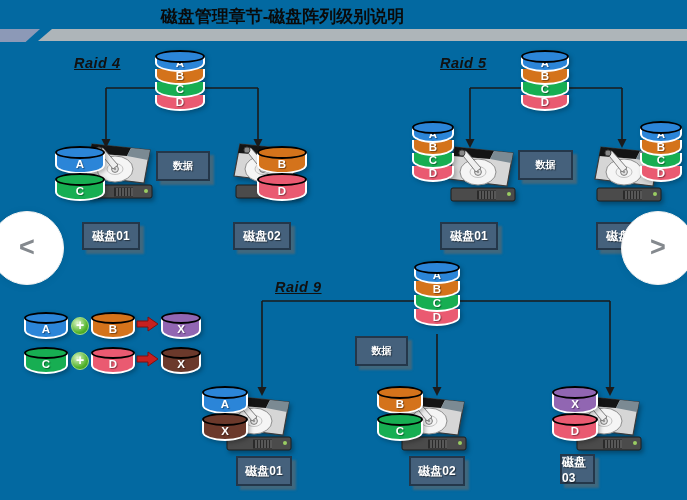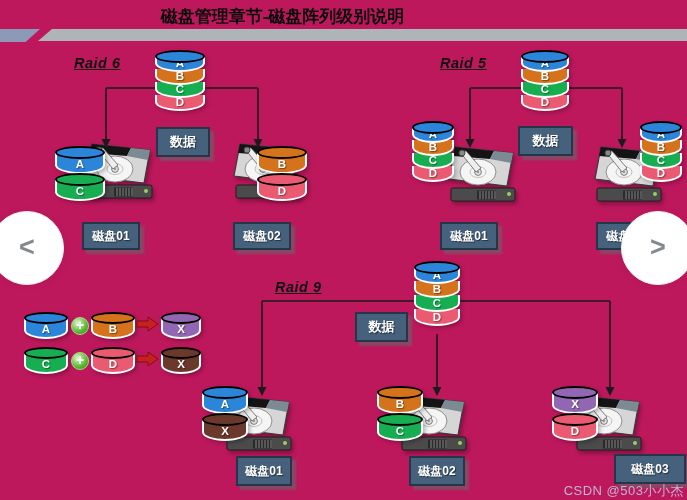--- a/index.html
+++ b/index.html
@@ -3,7 +3,7 @@
 <meta charset="utf-8">
 <style>
   html,body{margin:0;padding:0;background:#fff;}
-  #canvas{position:relative;width:687px;height:500px;background:#be185d;overflow:hidden;
+  #canvas{position:relative;width:687px;height:500px;background:#0369a1;overflow:hidden;
           font-family:"Liberation Sans",sans-serif;text-decoration:underline;}
   .grp{position:static;}
 

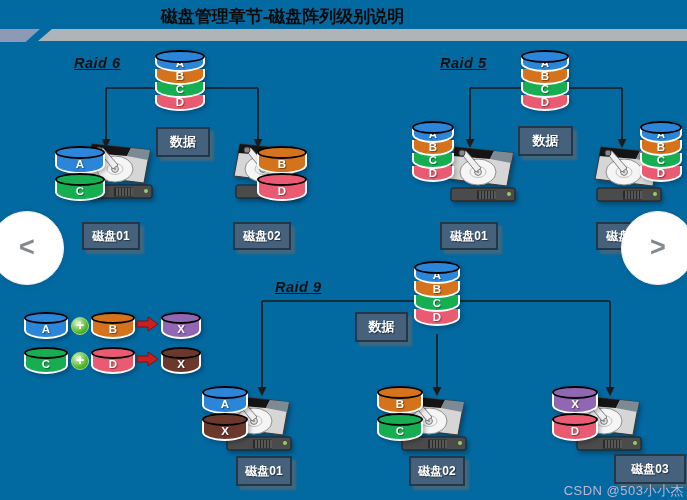--- a/index.html
+++ b/index.html
@@ -140,7 +140,7 @@
   </svg>
 
   <div class="grp">
-    <div class="raid-title" style="left:74px;top:55px;">Raid 6</div>
+    <div class="raid-title" style="left:74px;top:55px;">Raid 4</div>
 
     <div class="stack" style="left:155px;top:50px;width:50px;">
       <div class="cap c-a"></div>

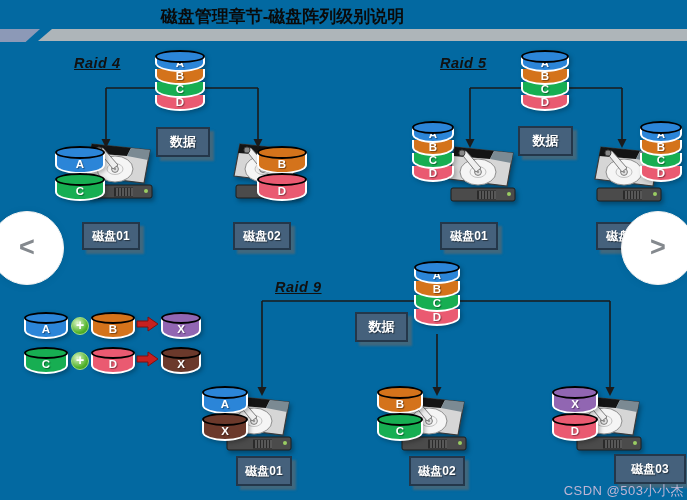--- a/index.html
+++ b/index.html
@@ -61,7 +61,7 @@
        font-weight:bold;display:flex;align-items:center;justify-content:center;
        box-shadow:4px 4px 2px rgba(104,104,104,.6);z-index:5;
        text-shadow:1px 1px 1px rgba(0,0,0,.5);box-sizing:border-box;}
-  .tag.data{font-size:13px;}
+  .tag.data{font-size:10px;margin-top:24px;}
   .tag.disk{font-size:12px;}
 
   

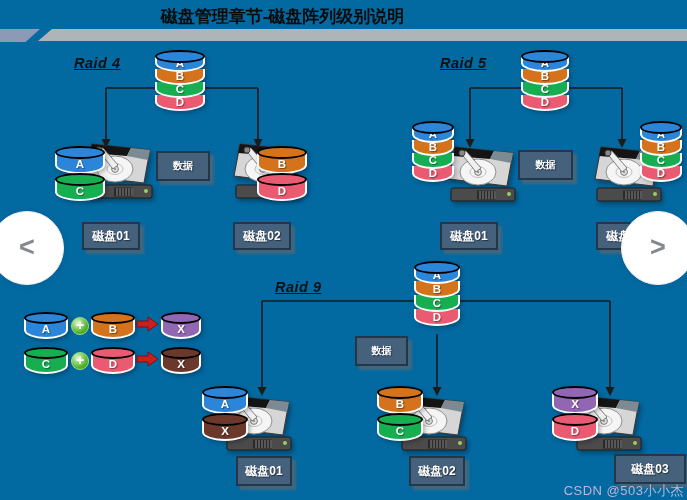--- a/index.html
+++ b/index.html
@@ -310,7 +310,7 @@
 
     <div class="tag disk" style="left:236px;top:456px;width:56px;height:30px;">磁盘01</div>
     <div class="tag disk" style="left:409px;top:456px;width:56px;height:30px;">磁盘02</div>
-    <div class="tag disk" style="left:614px;top:454px;width:72px;height:30px;">磁盘03</div>
+    <div class="tag disk" style="left:560px;top:454px;width:35px;height:30px;">磁盘03</div>
   </div>
 
   <div class="grp">

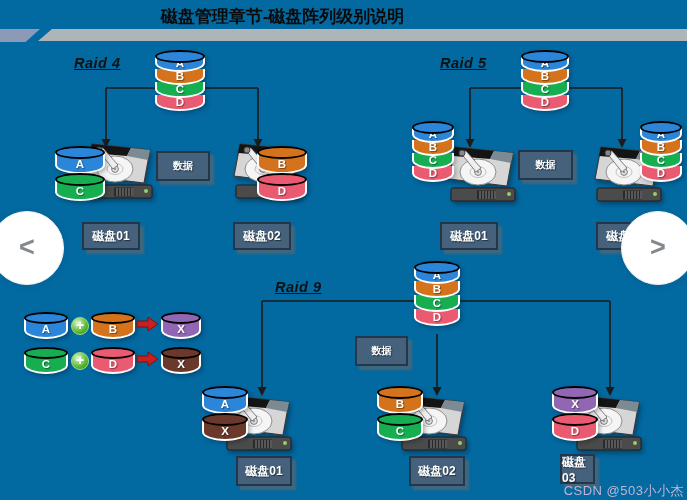--- a/index.html
+++ b/index.html
@@ -357,7 +357,6 @@
     <span>&gt;</span>
   </div>
 
-  <div class="watermark">CSDN @503小小杰</div>
 
 </div>
 

